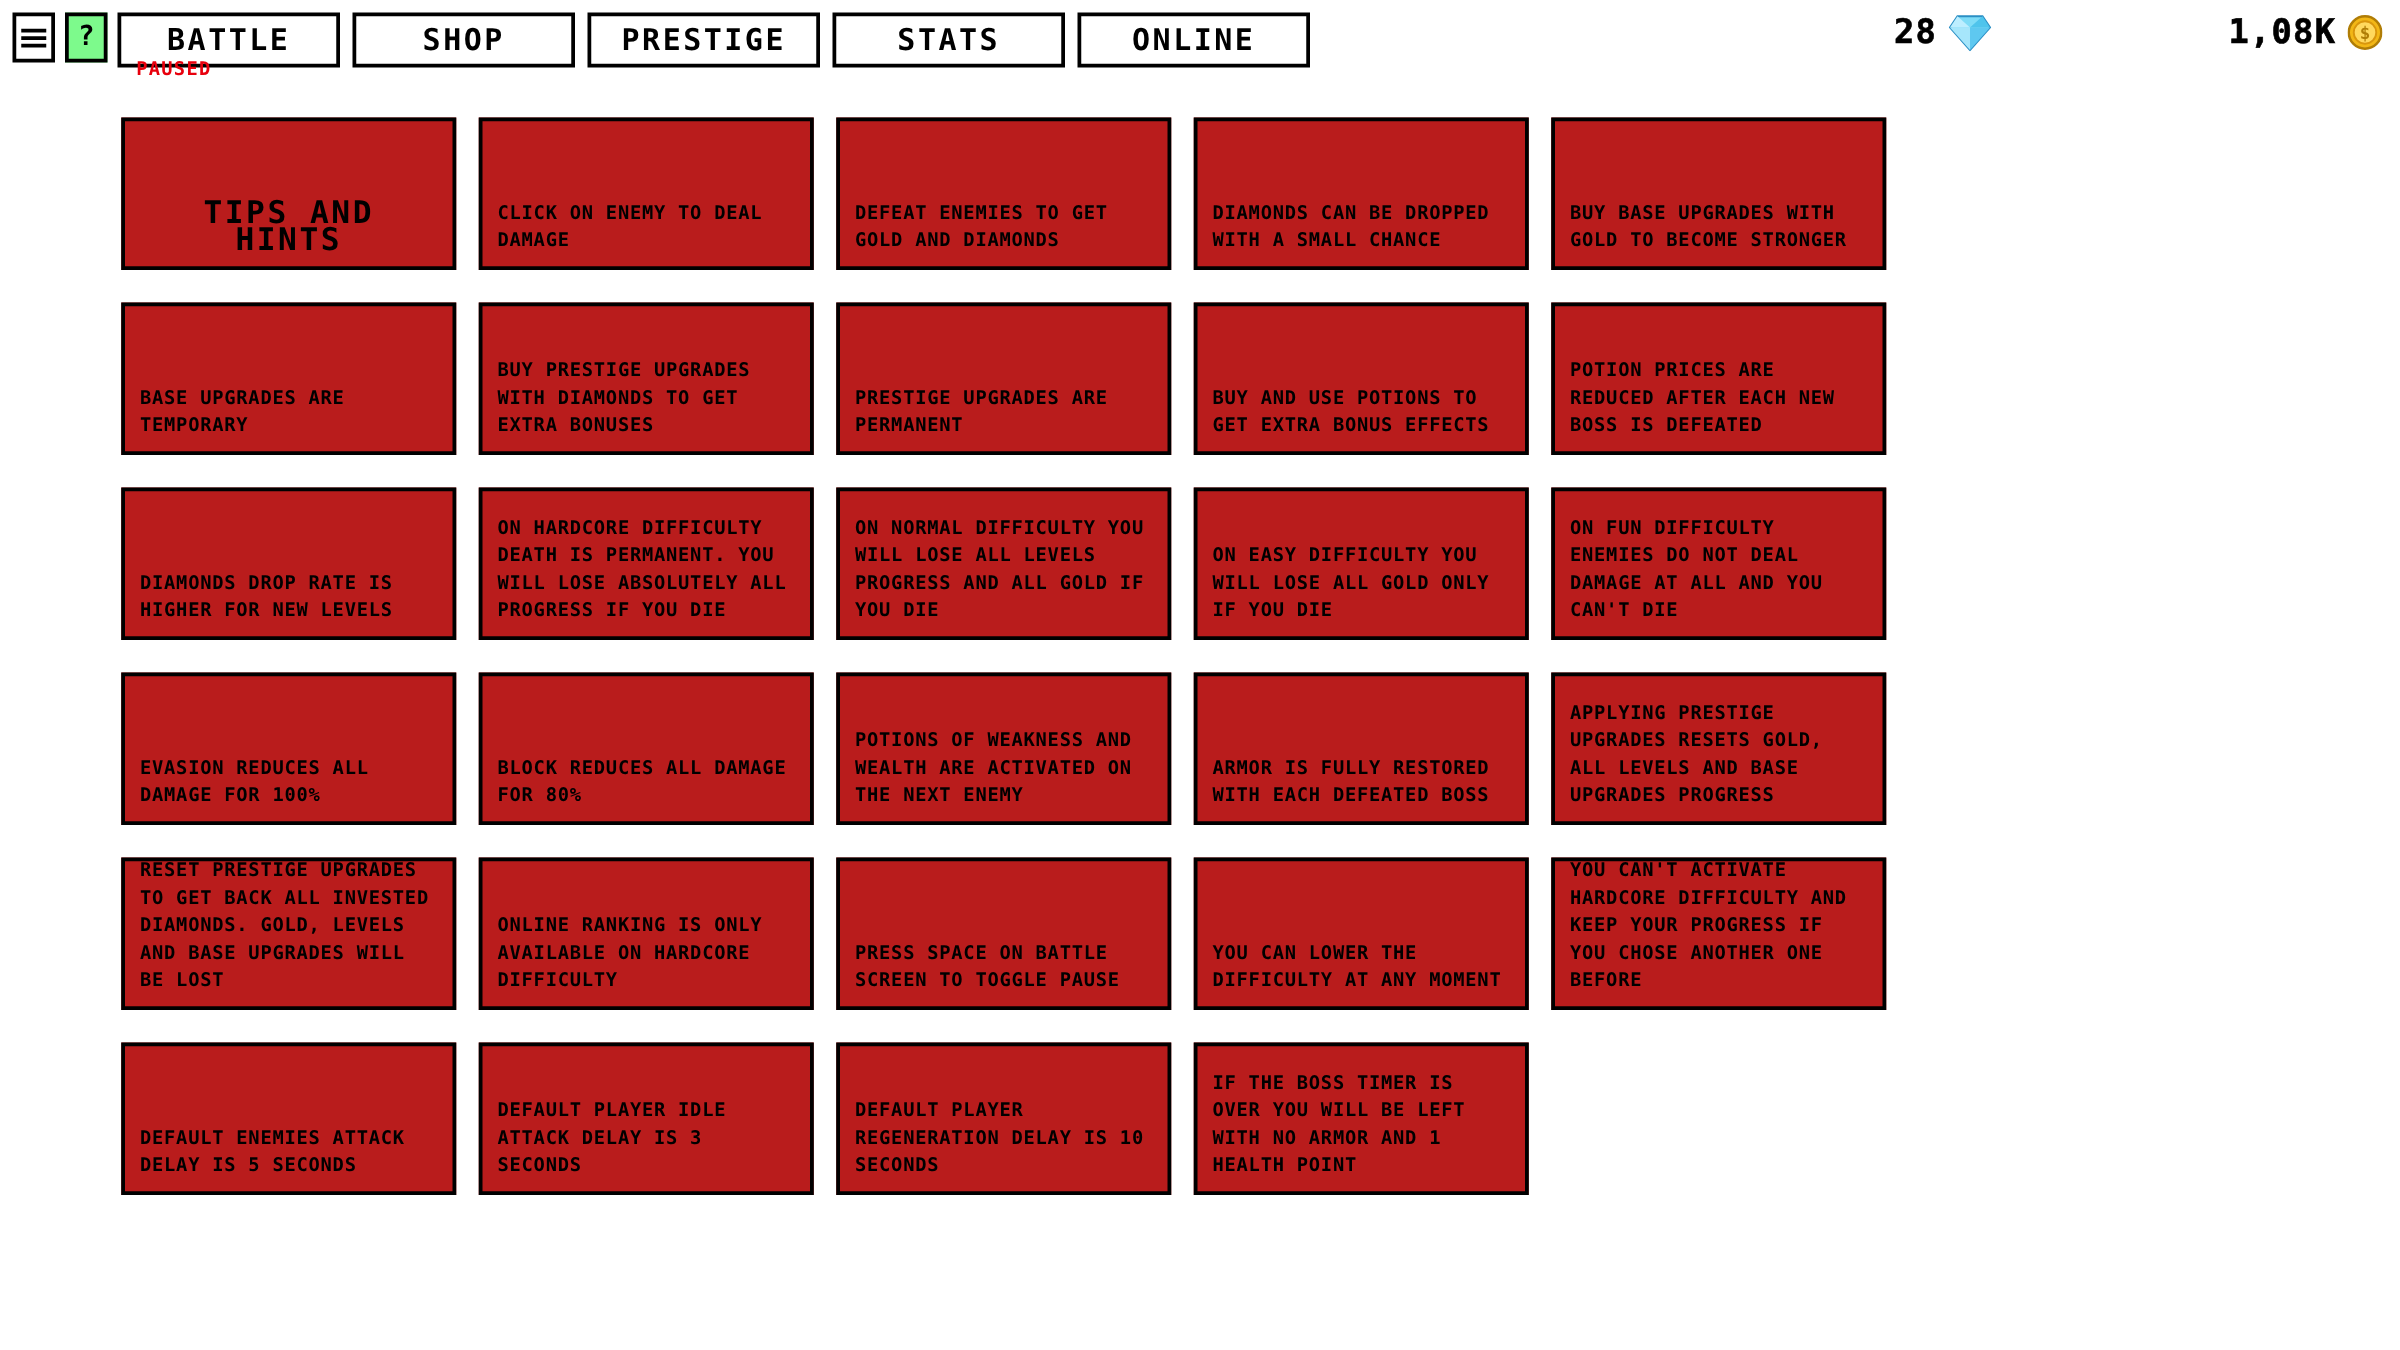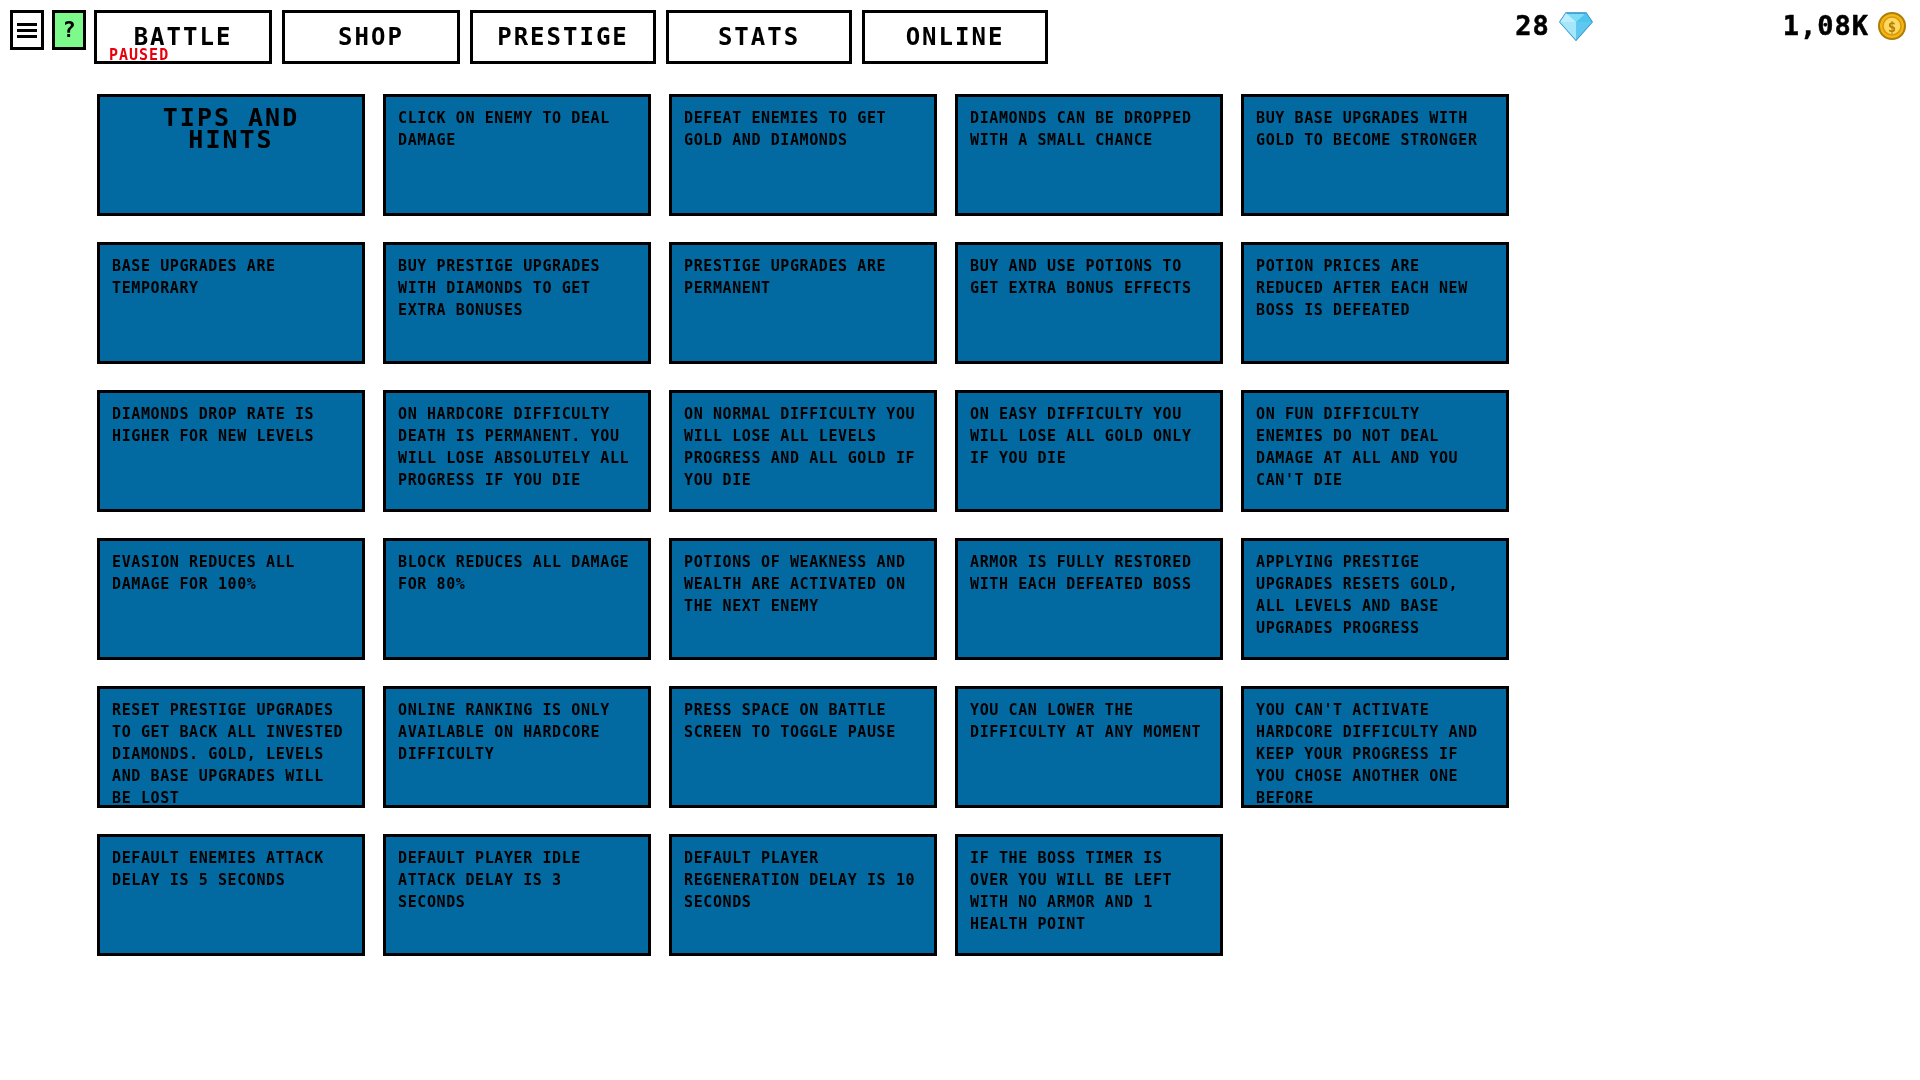--- a/index.html
+++ b/index.html
@@ -56,7 +56,7 @@
   .nav-btn {
     border: 3px solid #000;
     background: #fff;
-    height: 54px;
+    height: 44px;
     min-width: 178px;
     padding: 0 16px;
     display: flex;

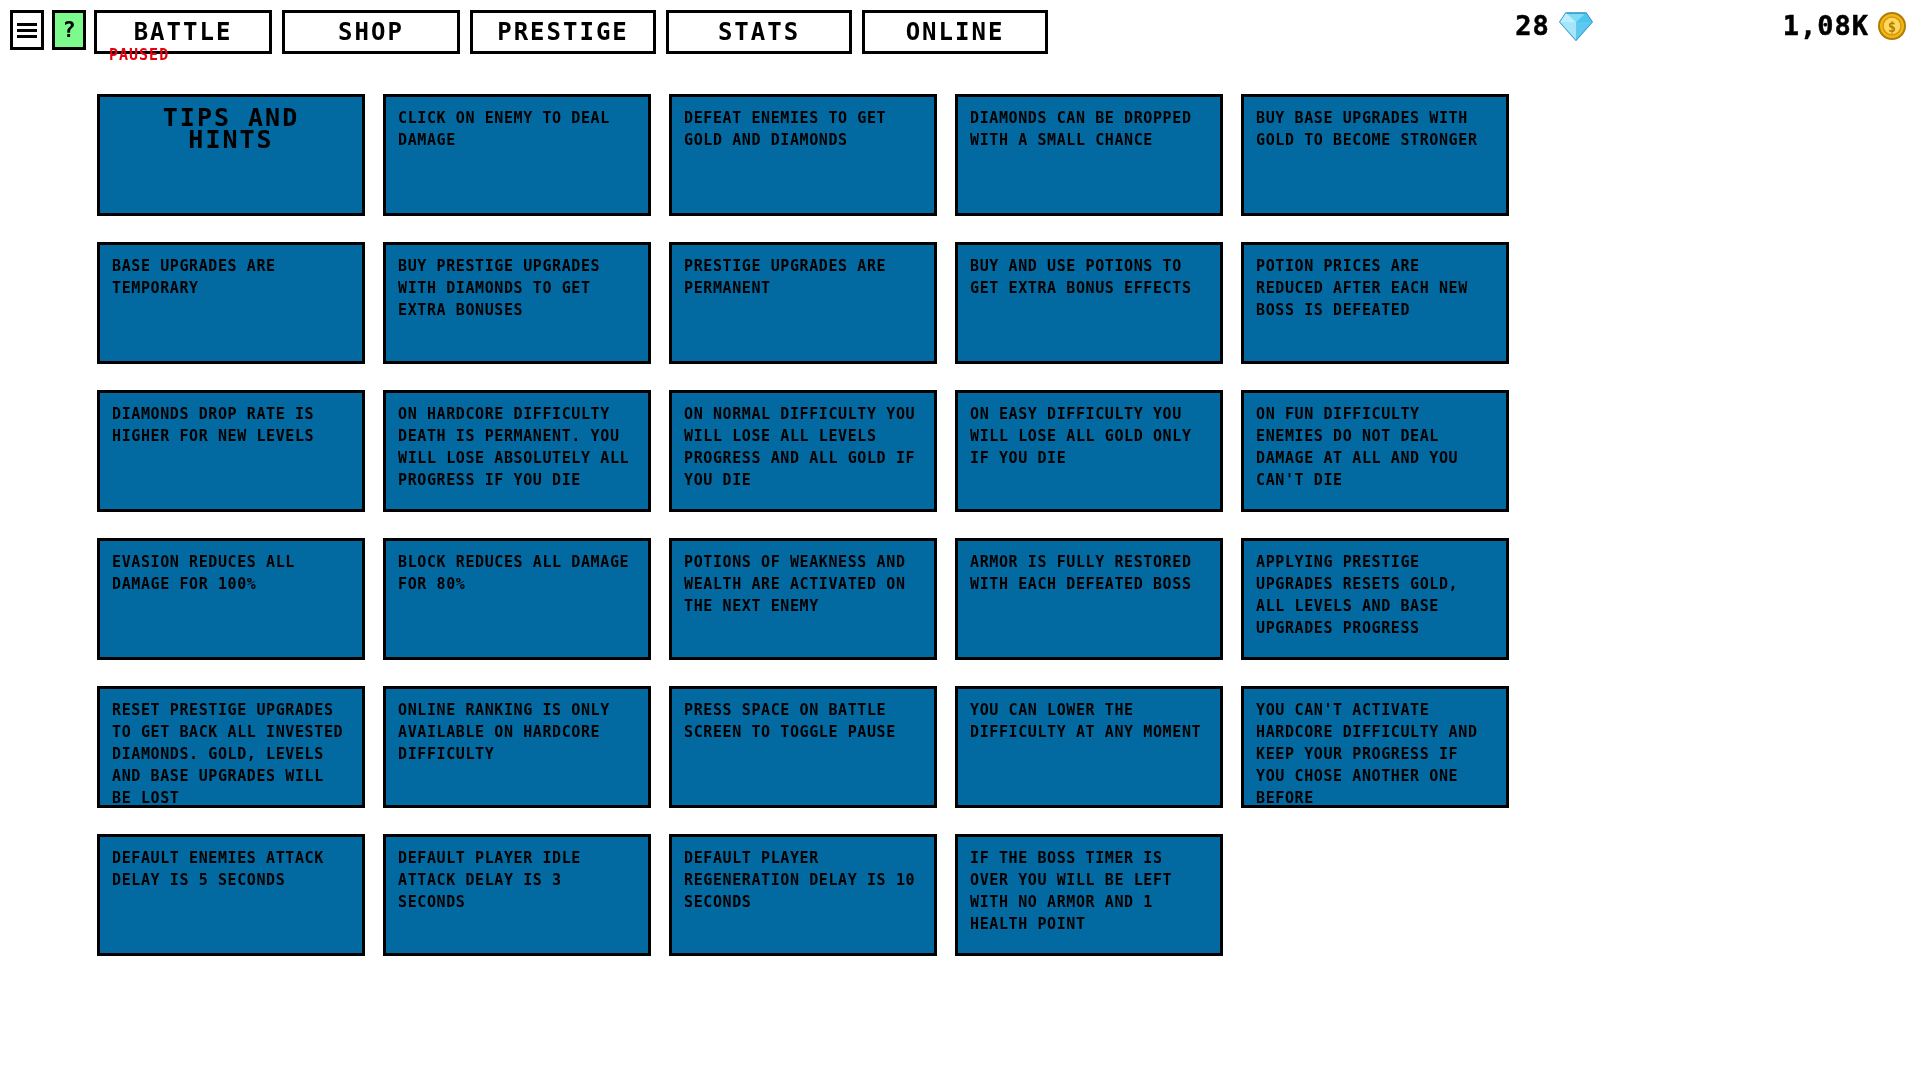--- a/index.html
+++ b/index.html
@@ -120,10 +120,10 @@
 
   .card {
     border: 3px solid #000;
-    background: #0369a1;
+    background: #b91c1c;
     padding: 10px 12px;
     display: flex;
-    align-items: flex-start;
+    align-items: flex-end;
     overflow: hidden;
   }
   .card-text {

